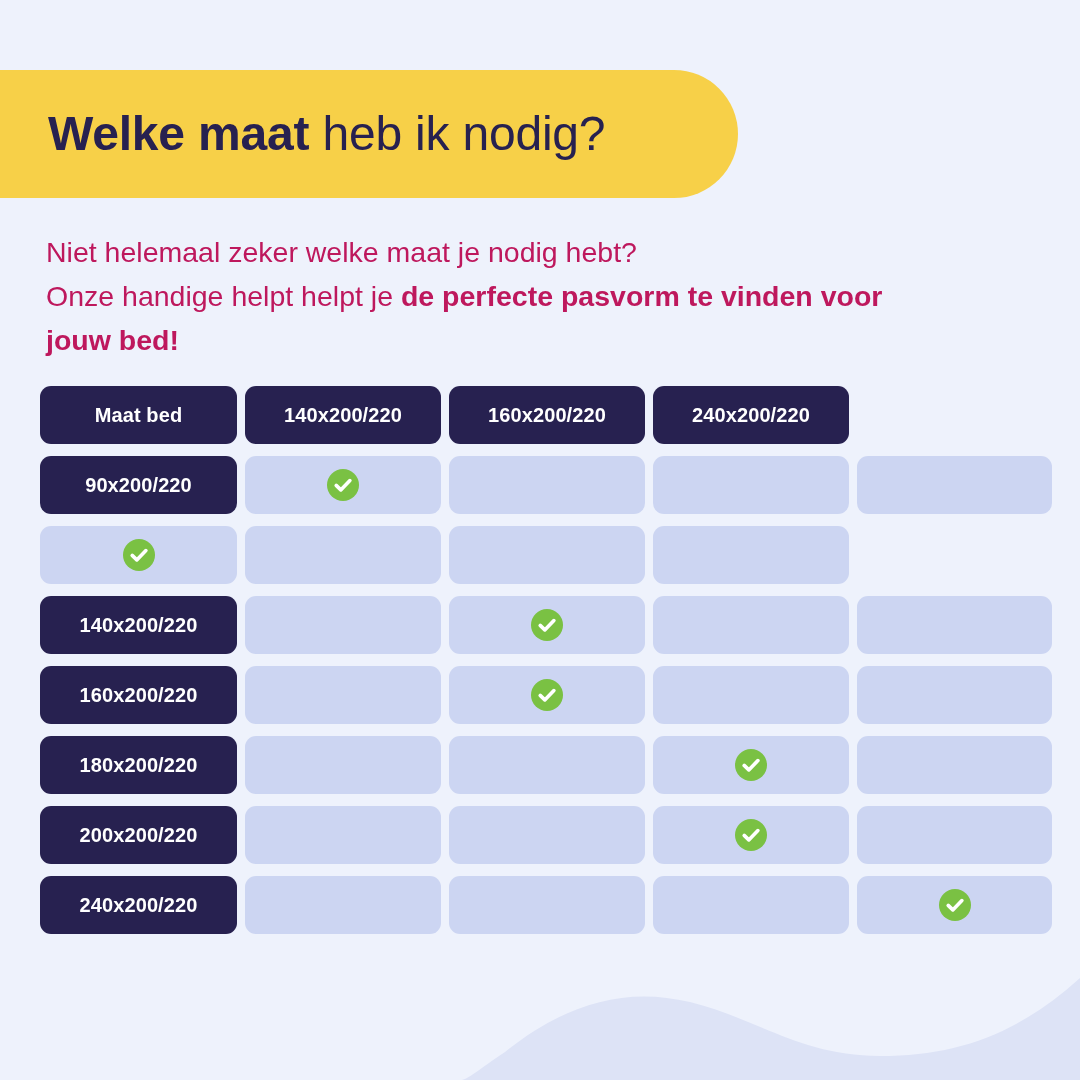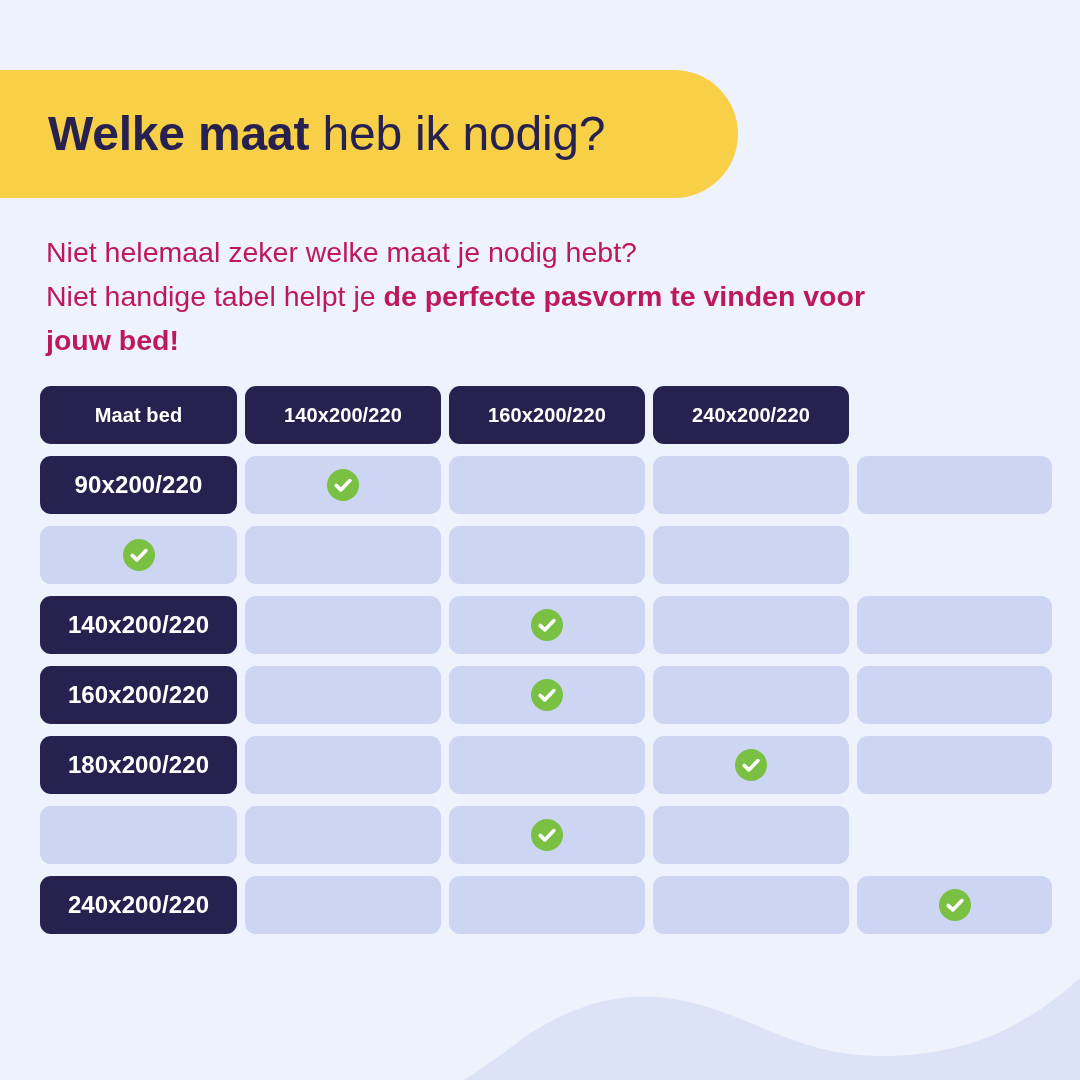--- a/index.html
+++ b/index.html
@@ -150,7 +150,7 @@
 
   <div class="intro">
     <span>Niet helemaal zeker welke maat je nodig hebt?</span><br>
-    <span>Niet handige tabel helpt je </span><span class="strong">de perfecte pasvorm te vinden voor jouw bed!</span>
+    <span>Onze handige helpt helpt je </span><span class="strong">de perfecte pasvorm te vinden voor jouw bed!</span>
   </div>
 
   <div class="size-table">

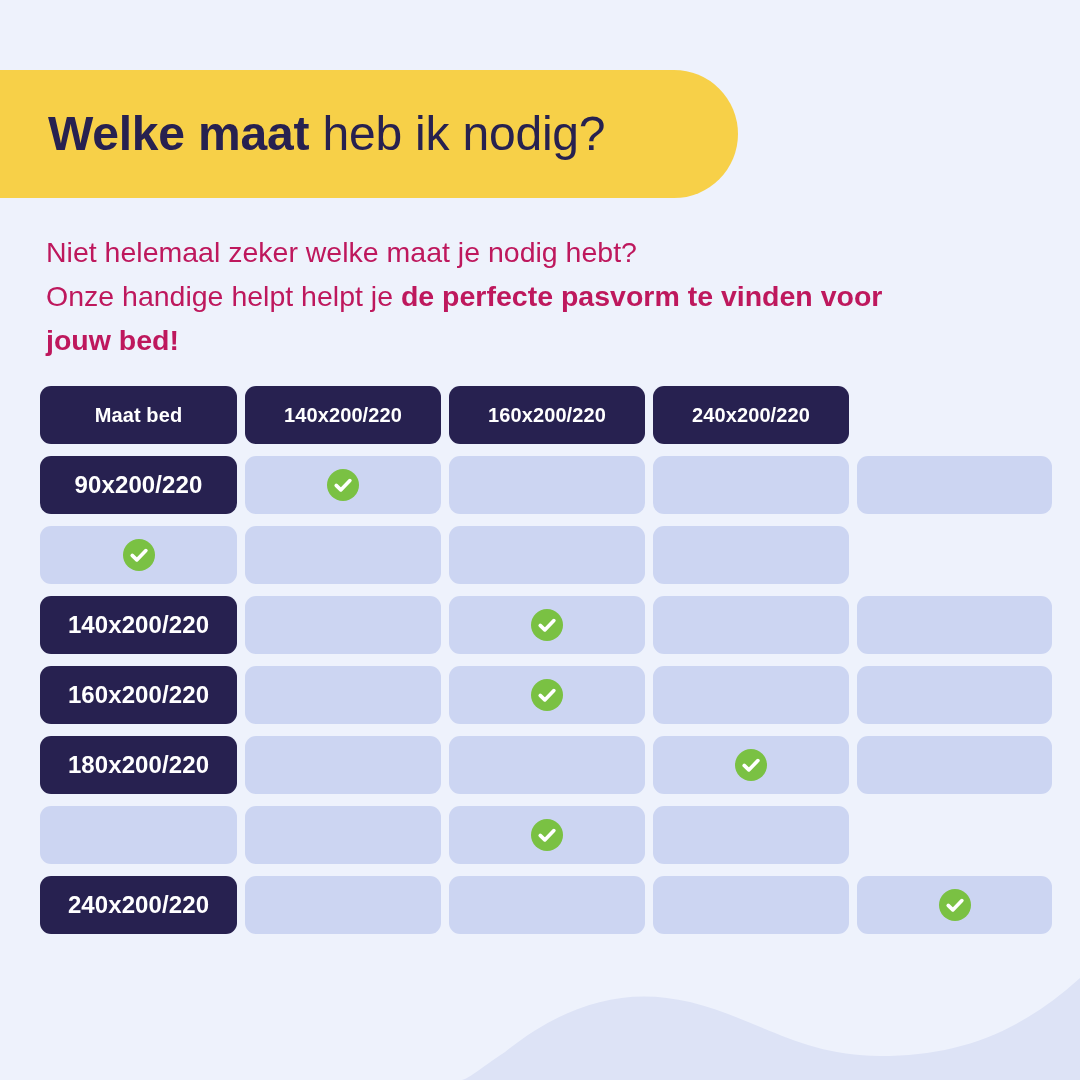--- a/index.html
+++ b/index.html
@@ -114,7 +114,7 @@
   .cell.rowlabel {
     background: #272150;
     color: #ffffff;
-    font-size: 24px;
+    font-size: 20px;
     font-weight: 700;
     letter-spacing: 0.1px;
   }

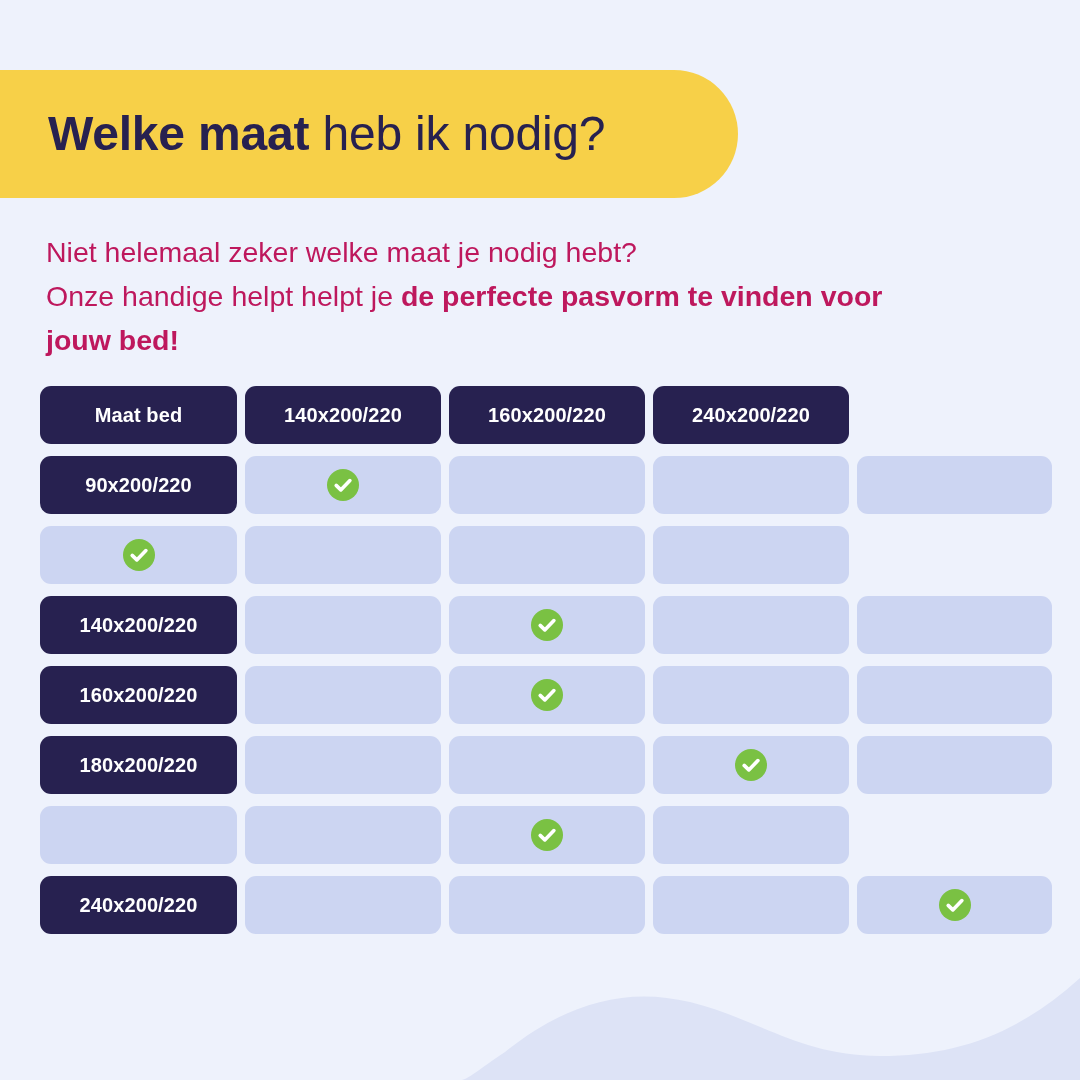--- a/index.html
+++ b/index.html
@@ -227,6 +227,7 @@
     </div>
 
     <div class="trow">
+      <div class="cell rowlabel">200x200/220</div>
       <div class="cell data"></div>
       <div class="cell data"></div>
       <div class="cell data">

